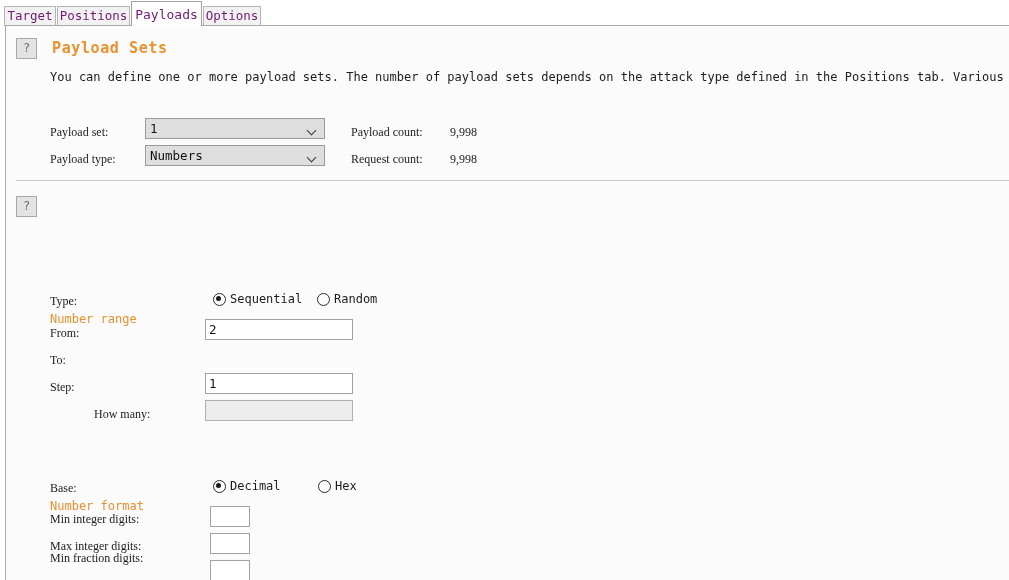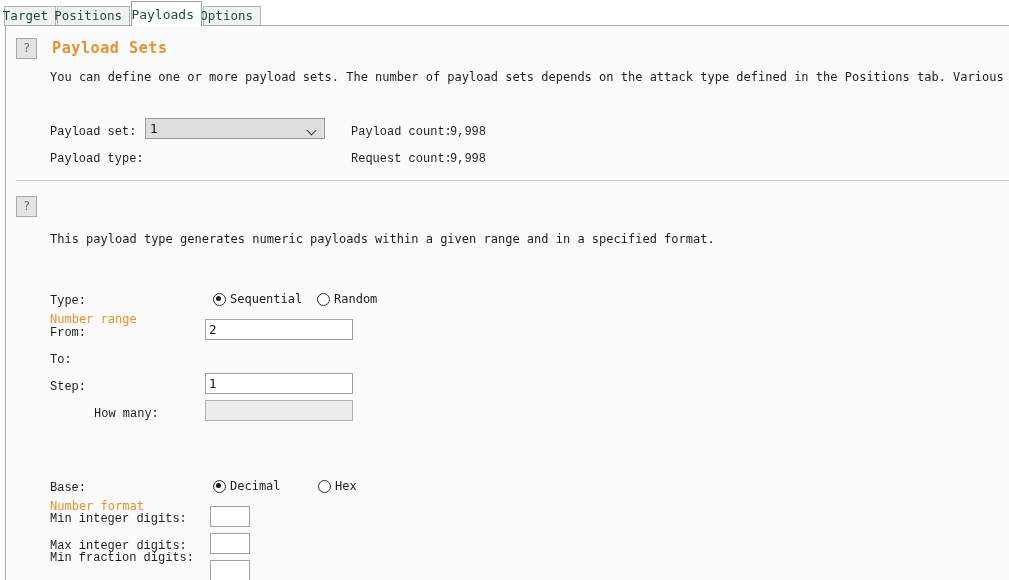--- a/index.html
+++ b/index.html
@@ -31,13 +31,13 @@
     background: #f2f2f2;
     border: 1px solid #b4b4b4;
     border-bottom: none;
-    color: #14532d;
+    color: #701a75;
     font-family: "DejaVu Sans Mono", "Liberation Mono", monospace;
     font-size: 12.5px;
     line-height: 1;
     display: flex;
     align-items: center;
-    justify-content: flex-end;
+    justify-content: center;
     height: 20px;
     padding: 0 7px;
     border-radius: 1px 1px 0 0;

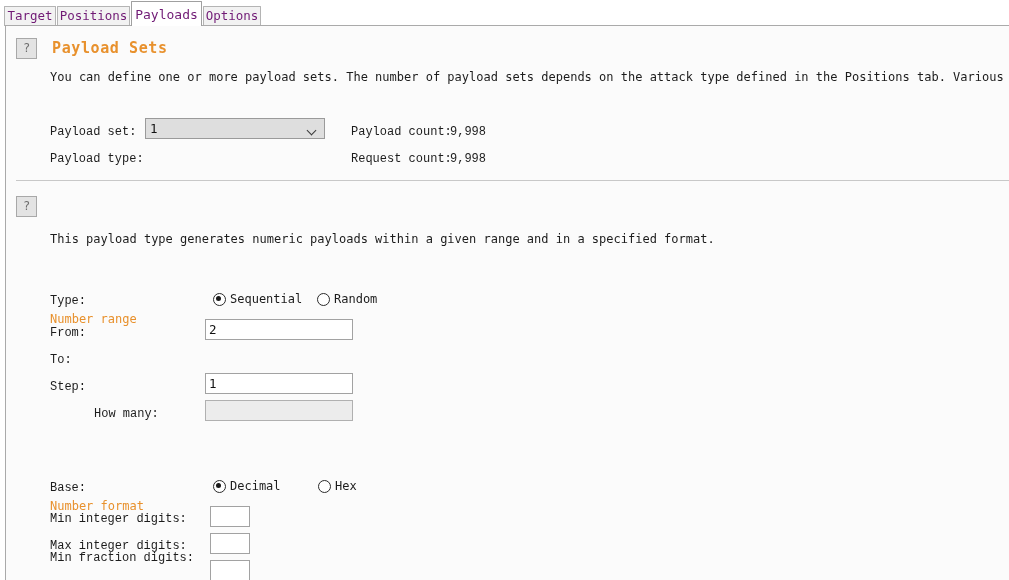--- a/index.html
+++ b/index.html
@@ -118,7 +118,7 @@
   .lbl {
     position: absolute;
     color: #1c1c1c;
-    font-family: Liberation Mono, monospace;
+    font-family: Liberation Serif, serif;
     font-size: 12px;
     white-space: nowrap;
   }

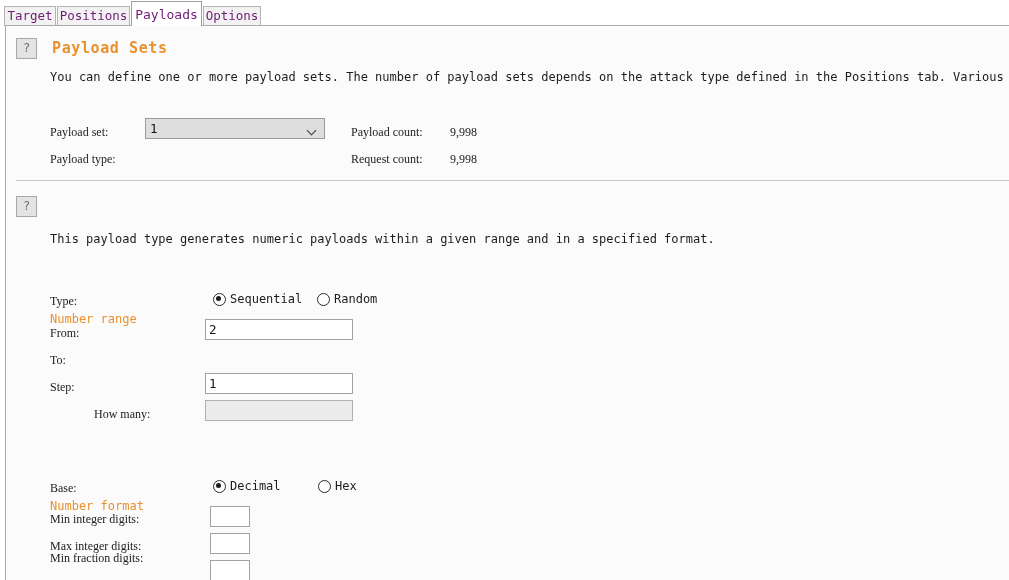--- a/index.html
+++ b/index.html
@@ -255,6 +255,10 @@
     <div class="lbl" style="left:444px; top:99px;">9,998</div>
 
     <div class="lbl" style="left:44px; top:126px;">Payload type:</div>
+    <div class="combo" style="left:139px; top:119px; width:180px;">
+      <span>Numbers</span>
+      <span class="chev"></span>
+    </div>
     <div class="lbl" style="left:345px; top:126px;">Request count:</div>
     <div class="lbl" style="left:444px; top:126px;">9,998</div>
 

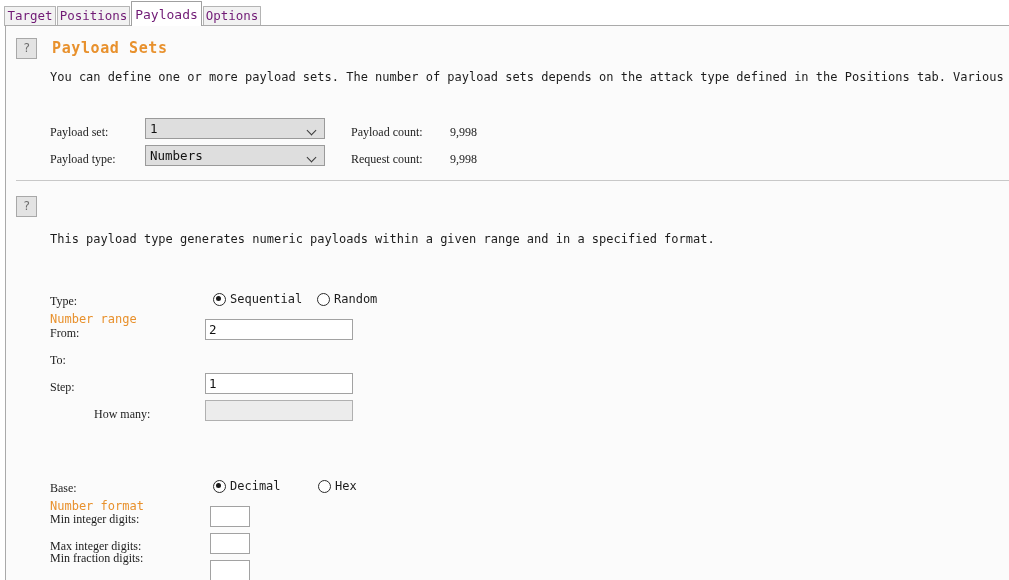--- a/index.html
+++ b/index.html
@@ -267,7 +267,6 @@
     <div class="help-icon" style="left:10px; top:170px;">?</div>
 
 
-    <div class="desc" style="left:44px; top:204px;">This payload type generates numeric payloads within a given range and in a specified format.</div>
 
     <div class="sub-head" style="left:44px; top:238px;">Number range</div>
 

